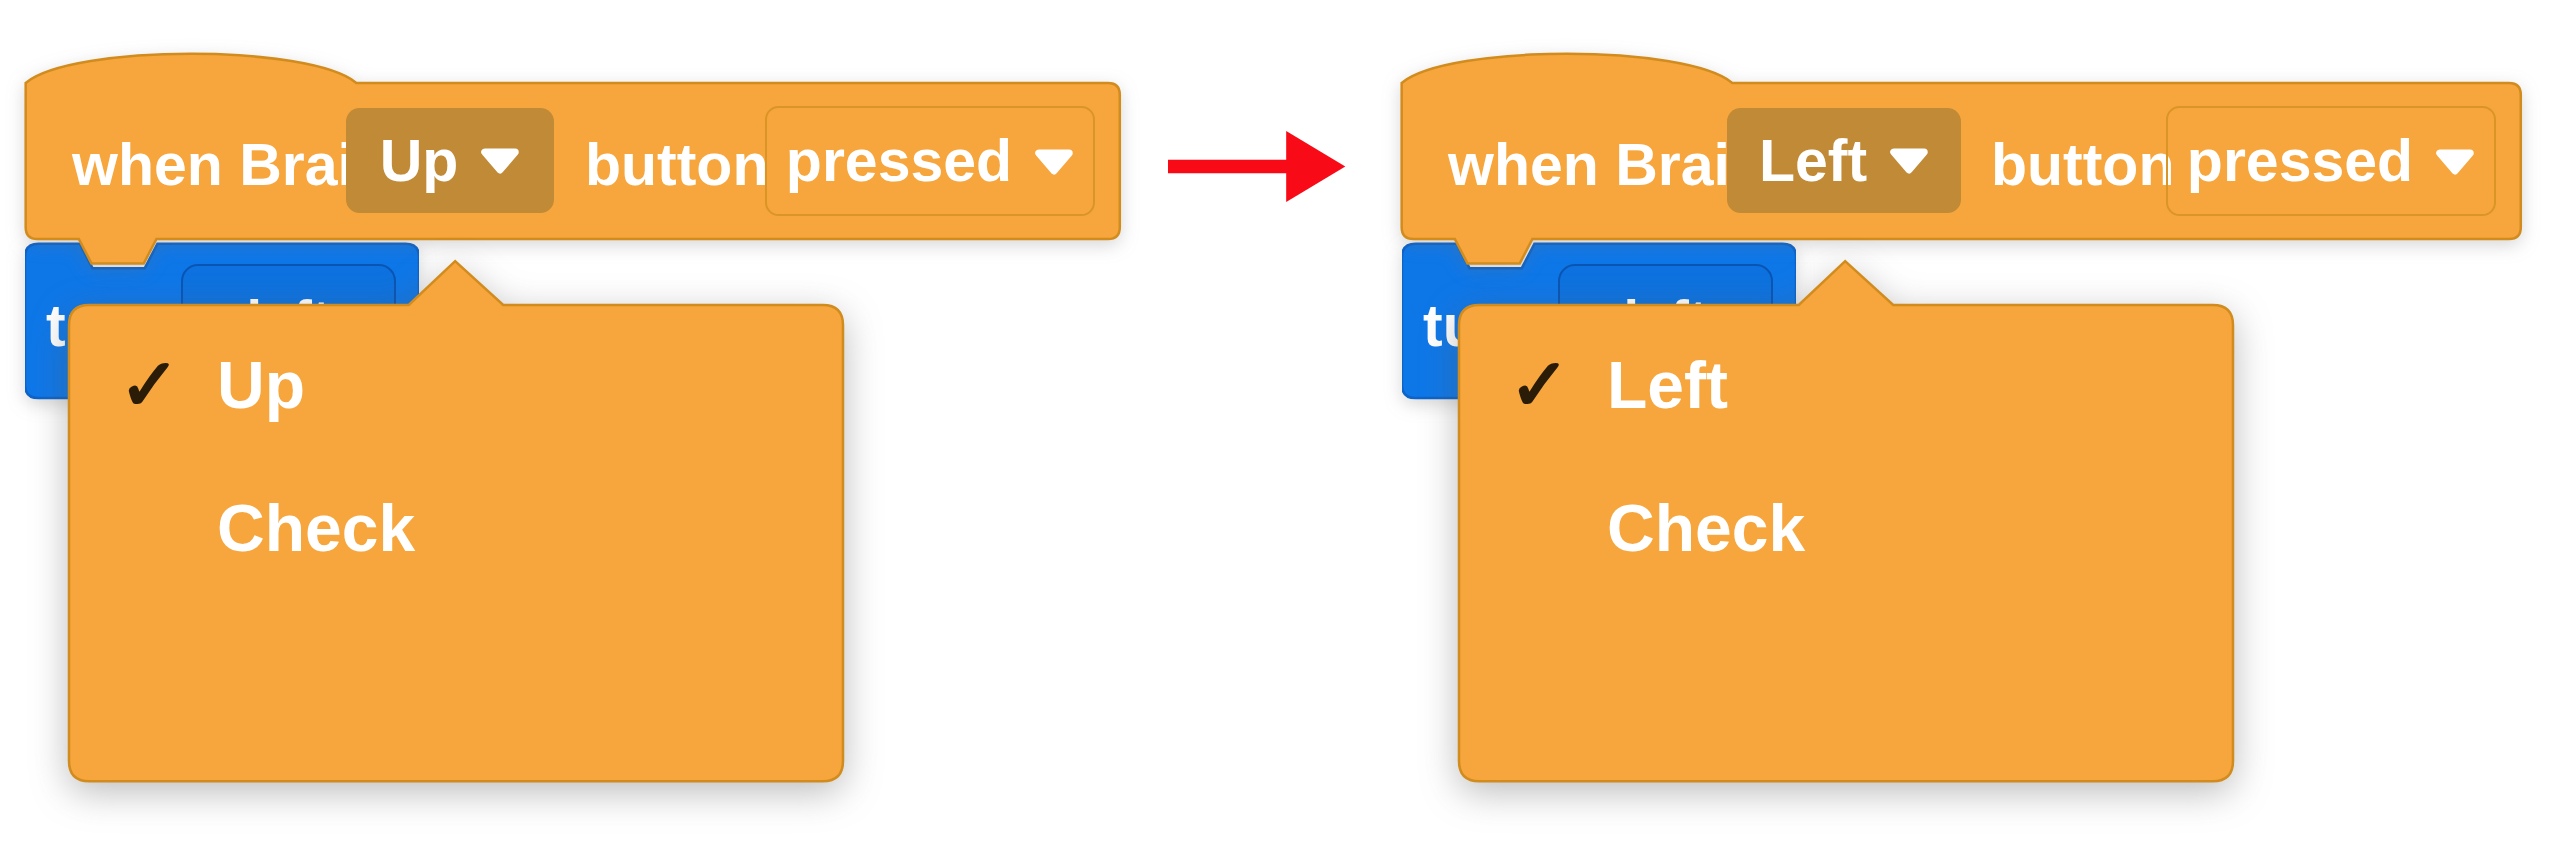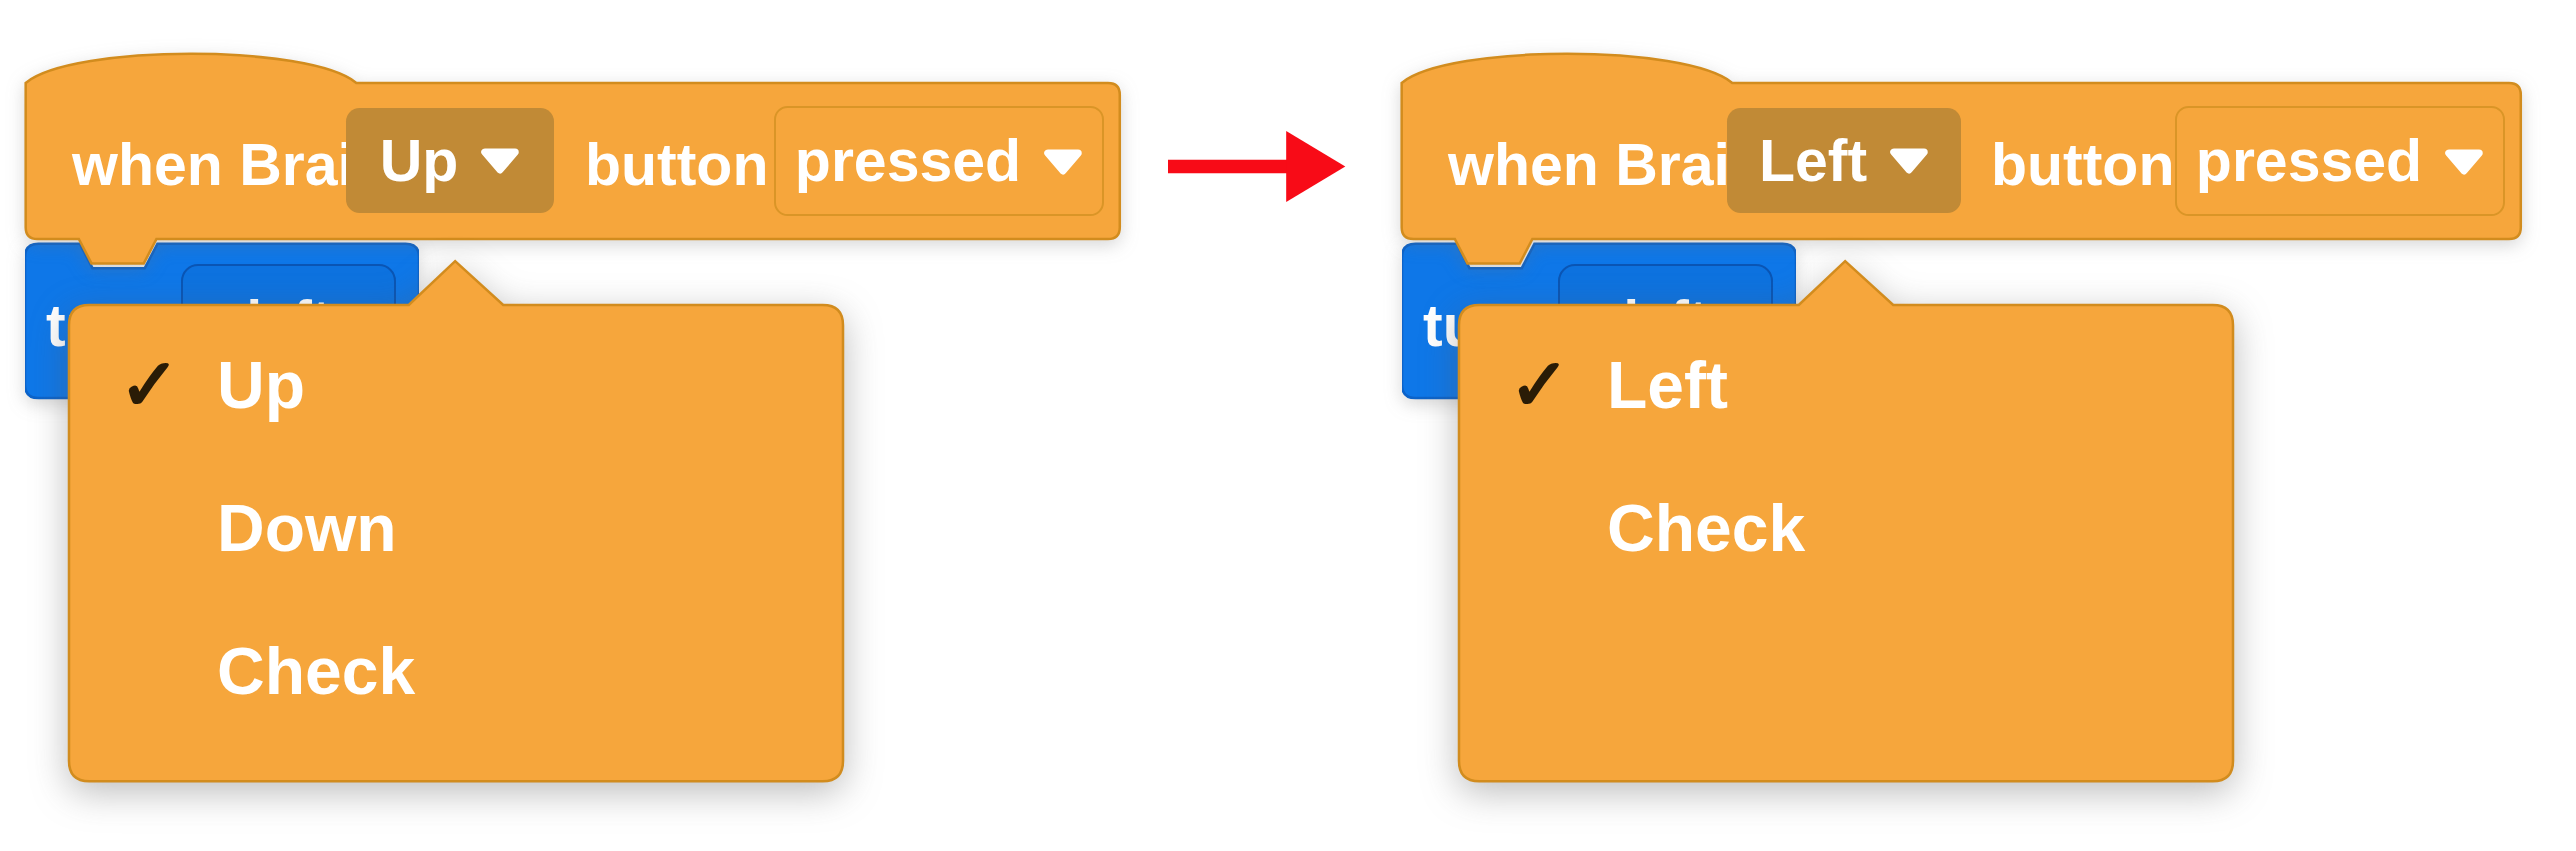--- a/index.html
+++ b/index.html
@@ -24,7 +24,7 @@
     white-space:nowrap;z-index:3;cursor:pointer;
   }
   .field-dark{background:var(--field-dark);}
-  .field-outline{background:transparent;border:2.5px solid var(--field-border);margin-left:9px;}
+  .field-outline{background:transparent;border:2.5px solid var(--field-border);}
   .caret{flex:0 0 auto;}
   .caret path{fill:var(--text);stroke:var(--text);stroke-width:9px;stroke-linejoin:round;}
   .oval{

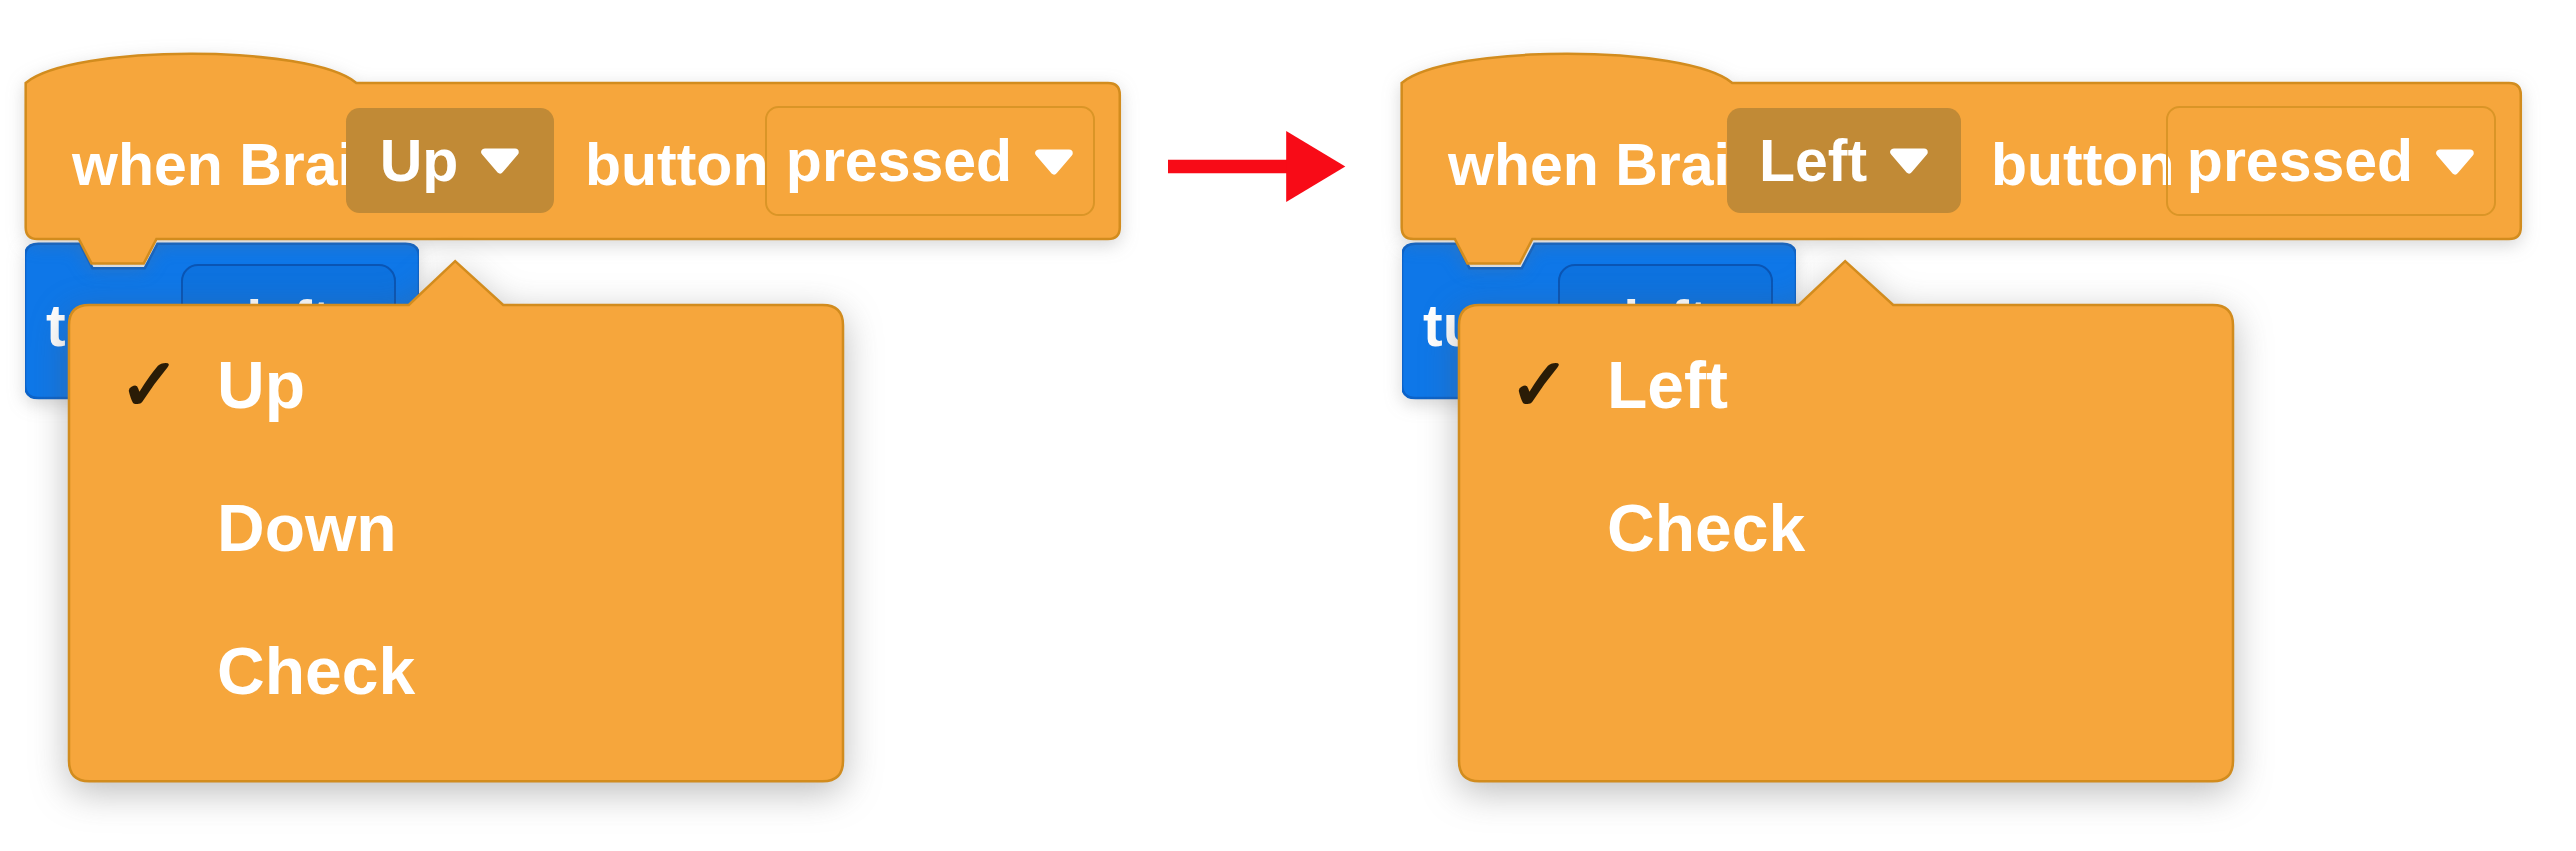--- a/index.html
+++ b/index.html
@@ -89,10 +89,6 @@
       </div>
       <div class="menu-item">
         <span class="check"></span>
-        <span class="mi-label">Down</span>
-      </div>
-      <div class="menu-item">
-        <span class="check"></span>
         <span class="mi-label">Check</span>
       </div>
     </div>

